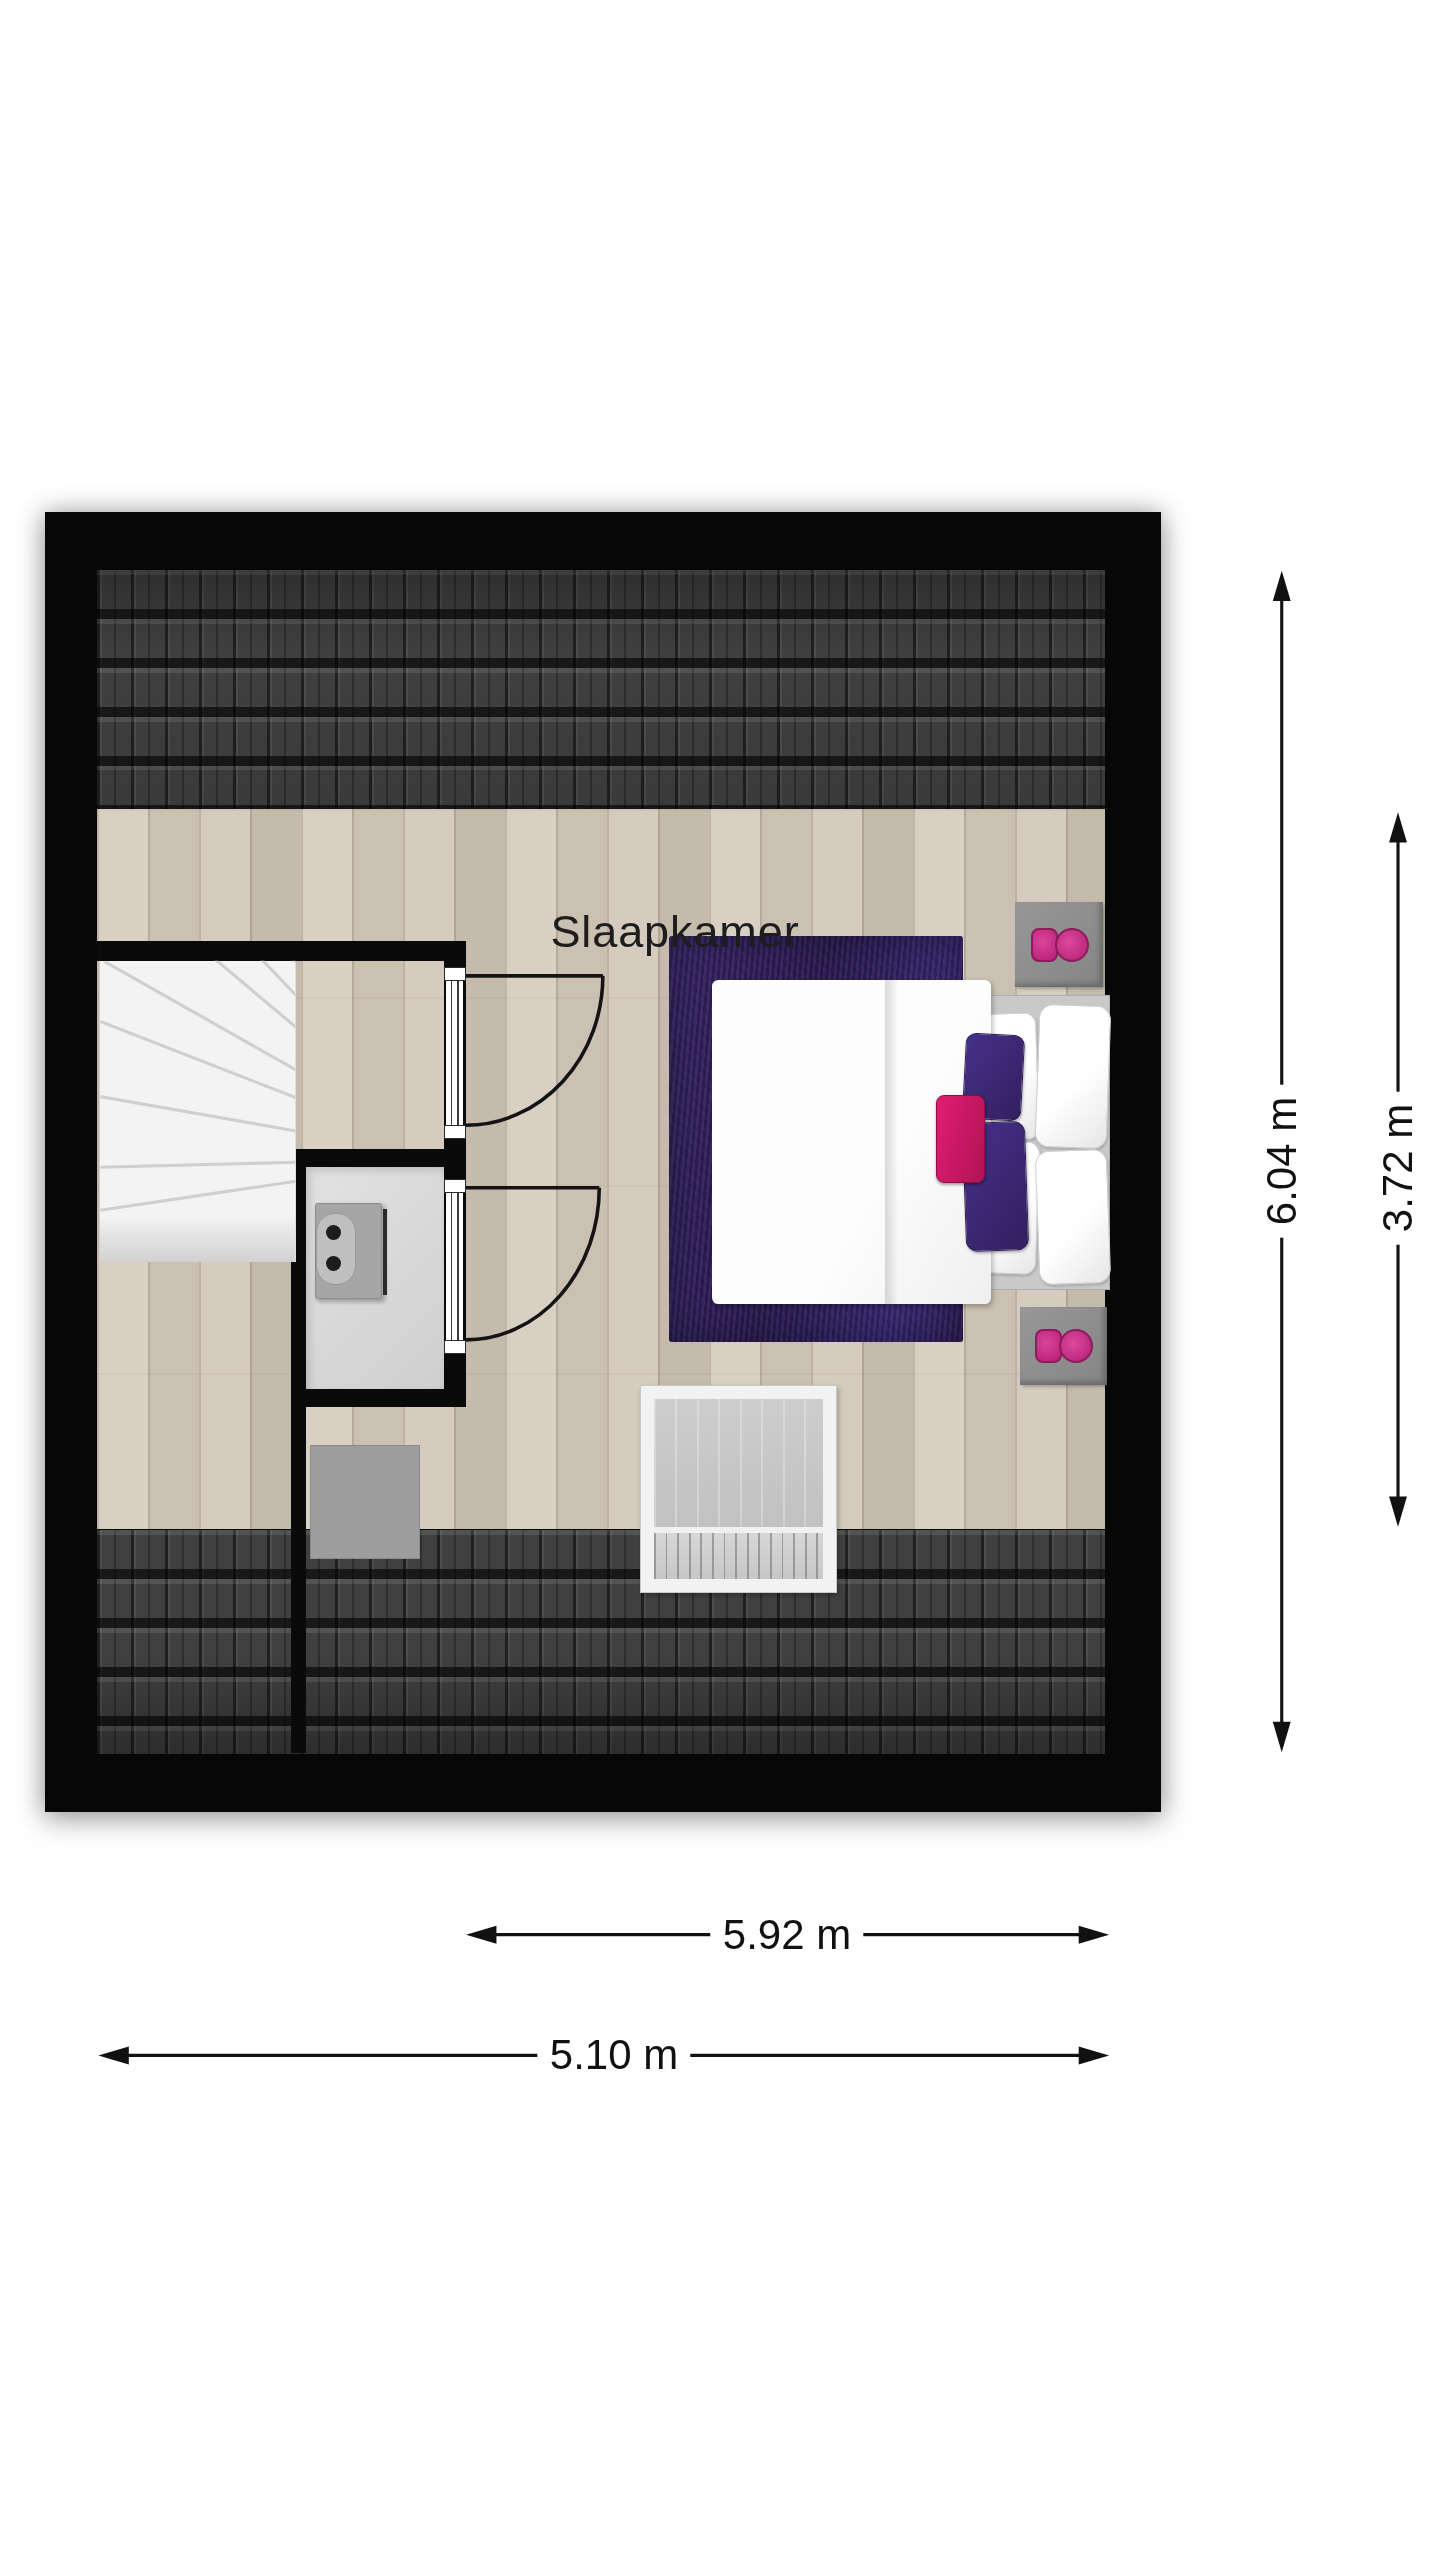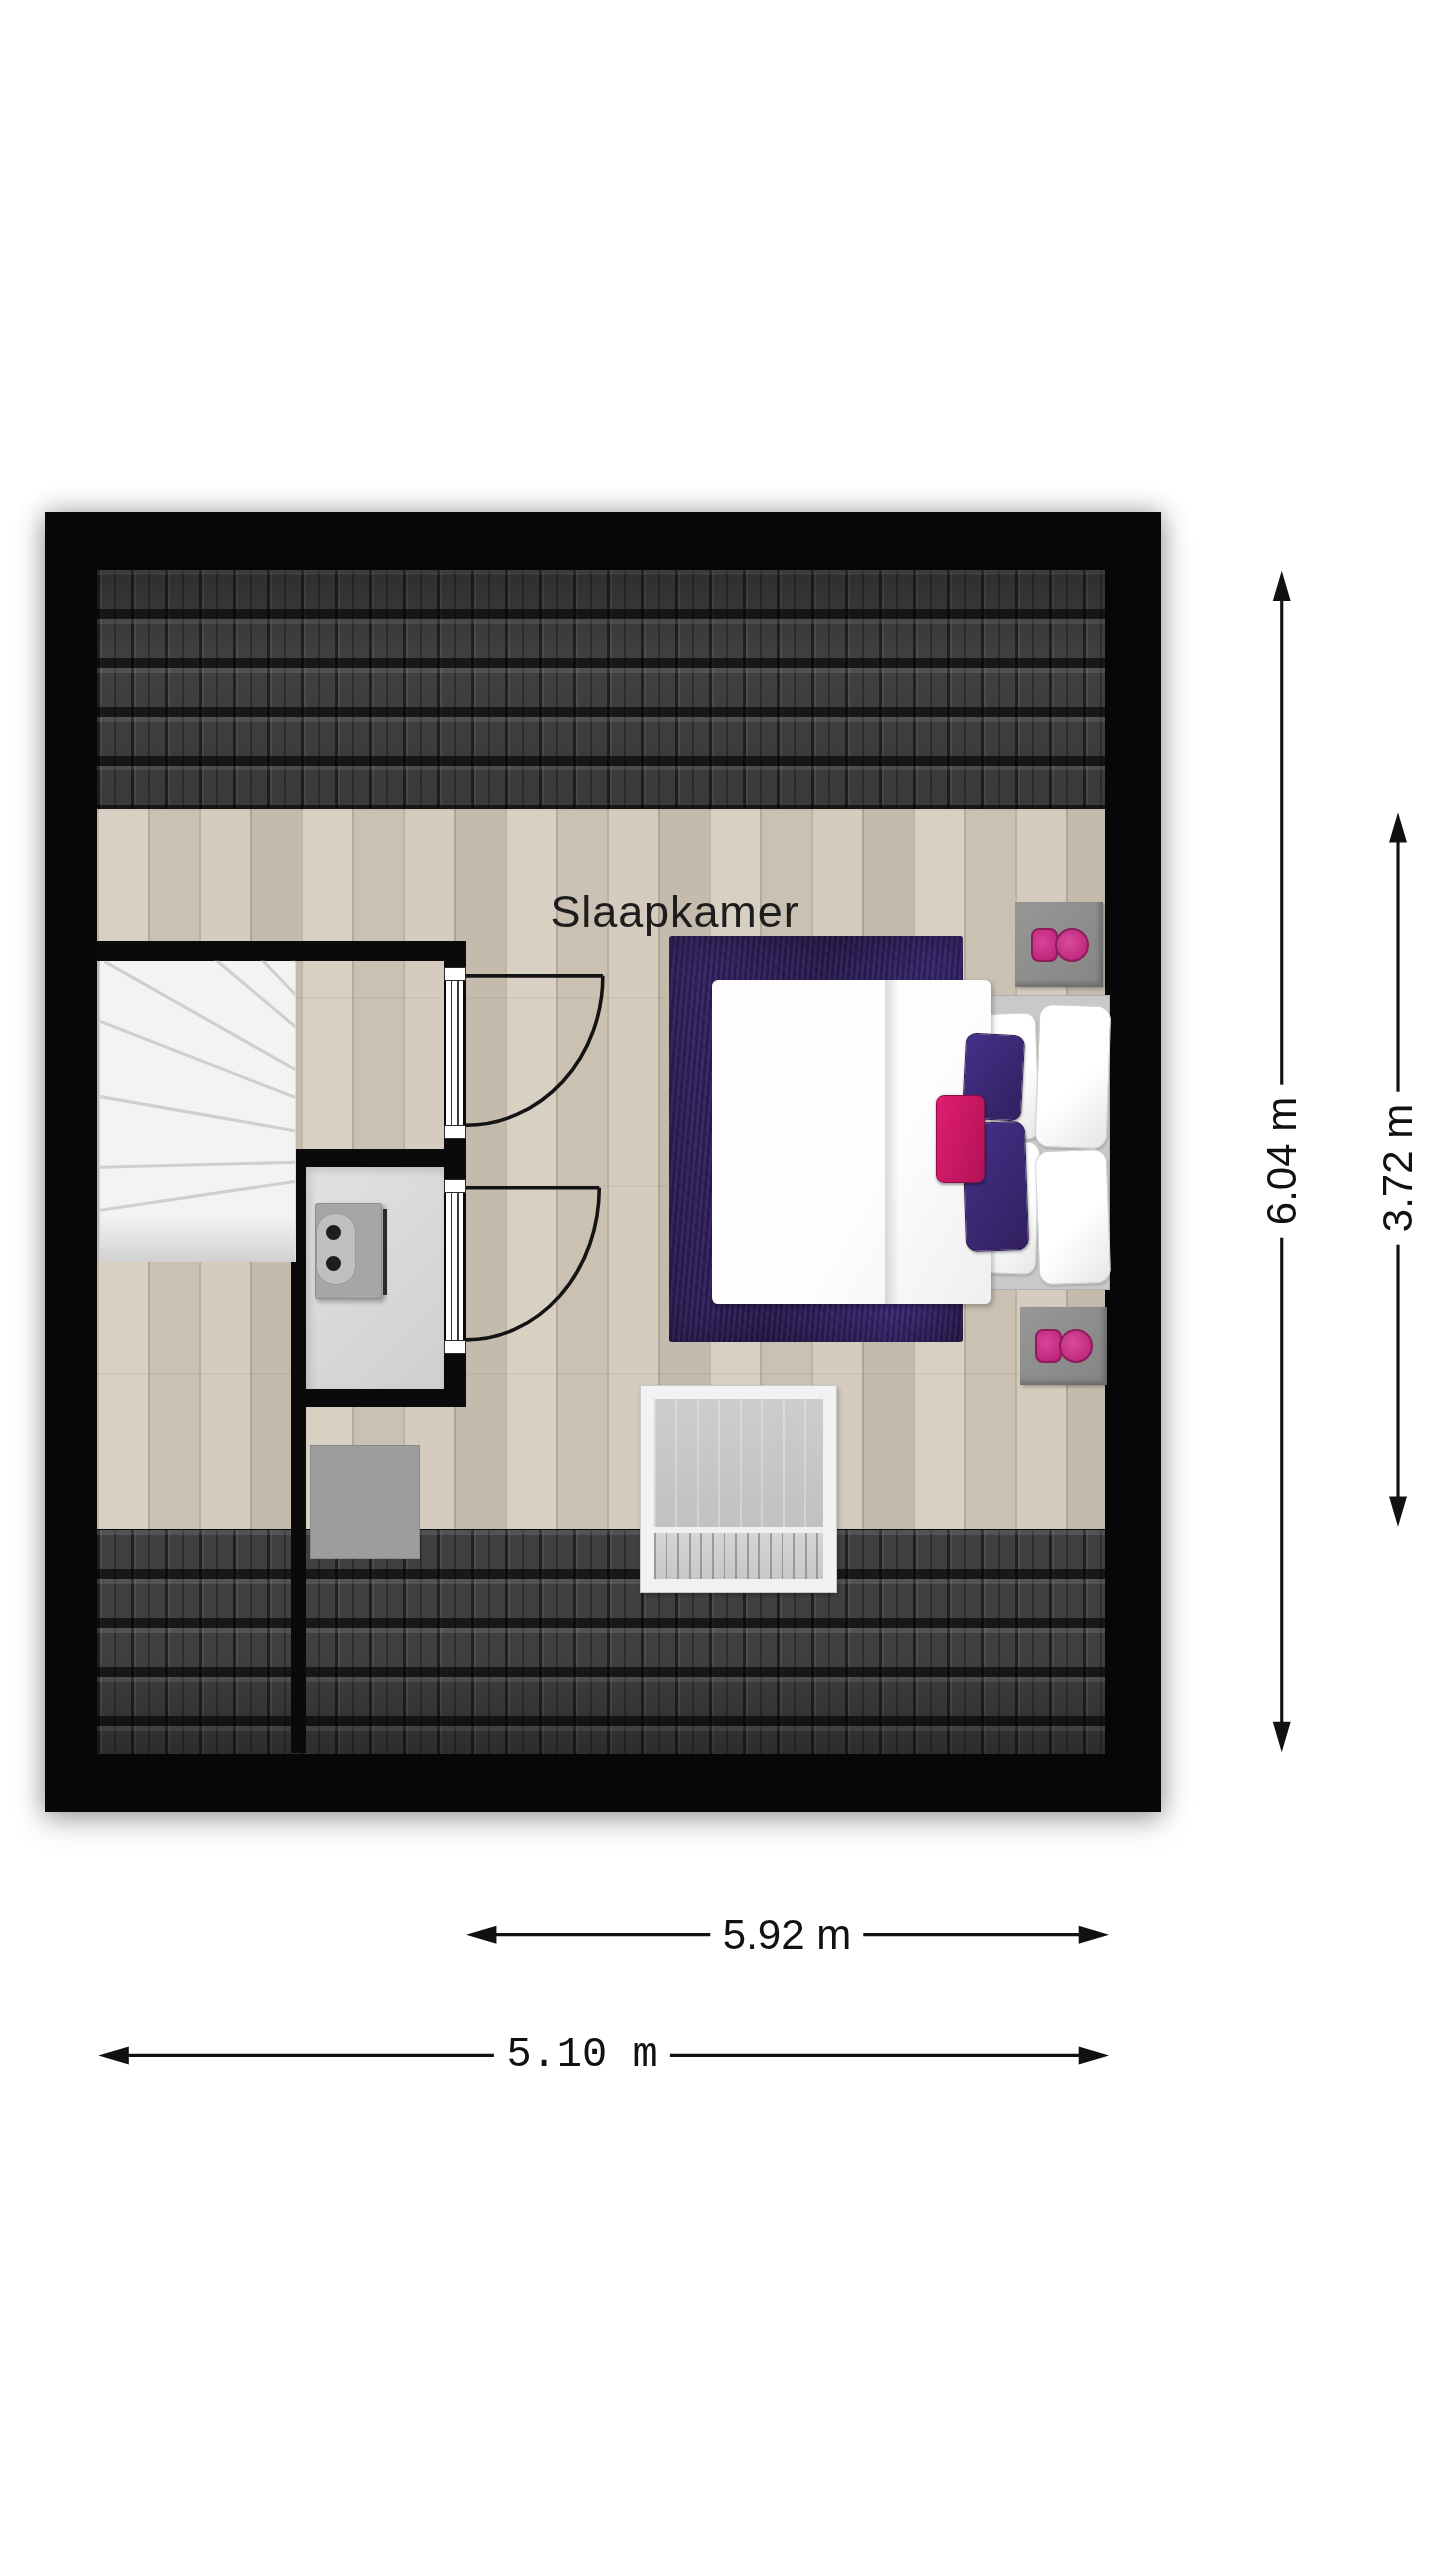--- a/index.html
+++ b/index.html
@@ -200,7 +200,7 @@
     </g>
   </svg>
 
-  <div class="abs room-label" style="left:675px;top:912px;">Slaapkamer</div>
+  <div class="abs room-label" style="left:675px;top:932px;">Slaapkamer</div>
 
   <div class="abs dim-label v" style="left:1282px;top:1161px;">6.04 m</div>
   <div class="abs dim-label v" style="left:1398px;top:1168px;">3.72 m</div>

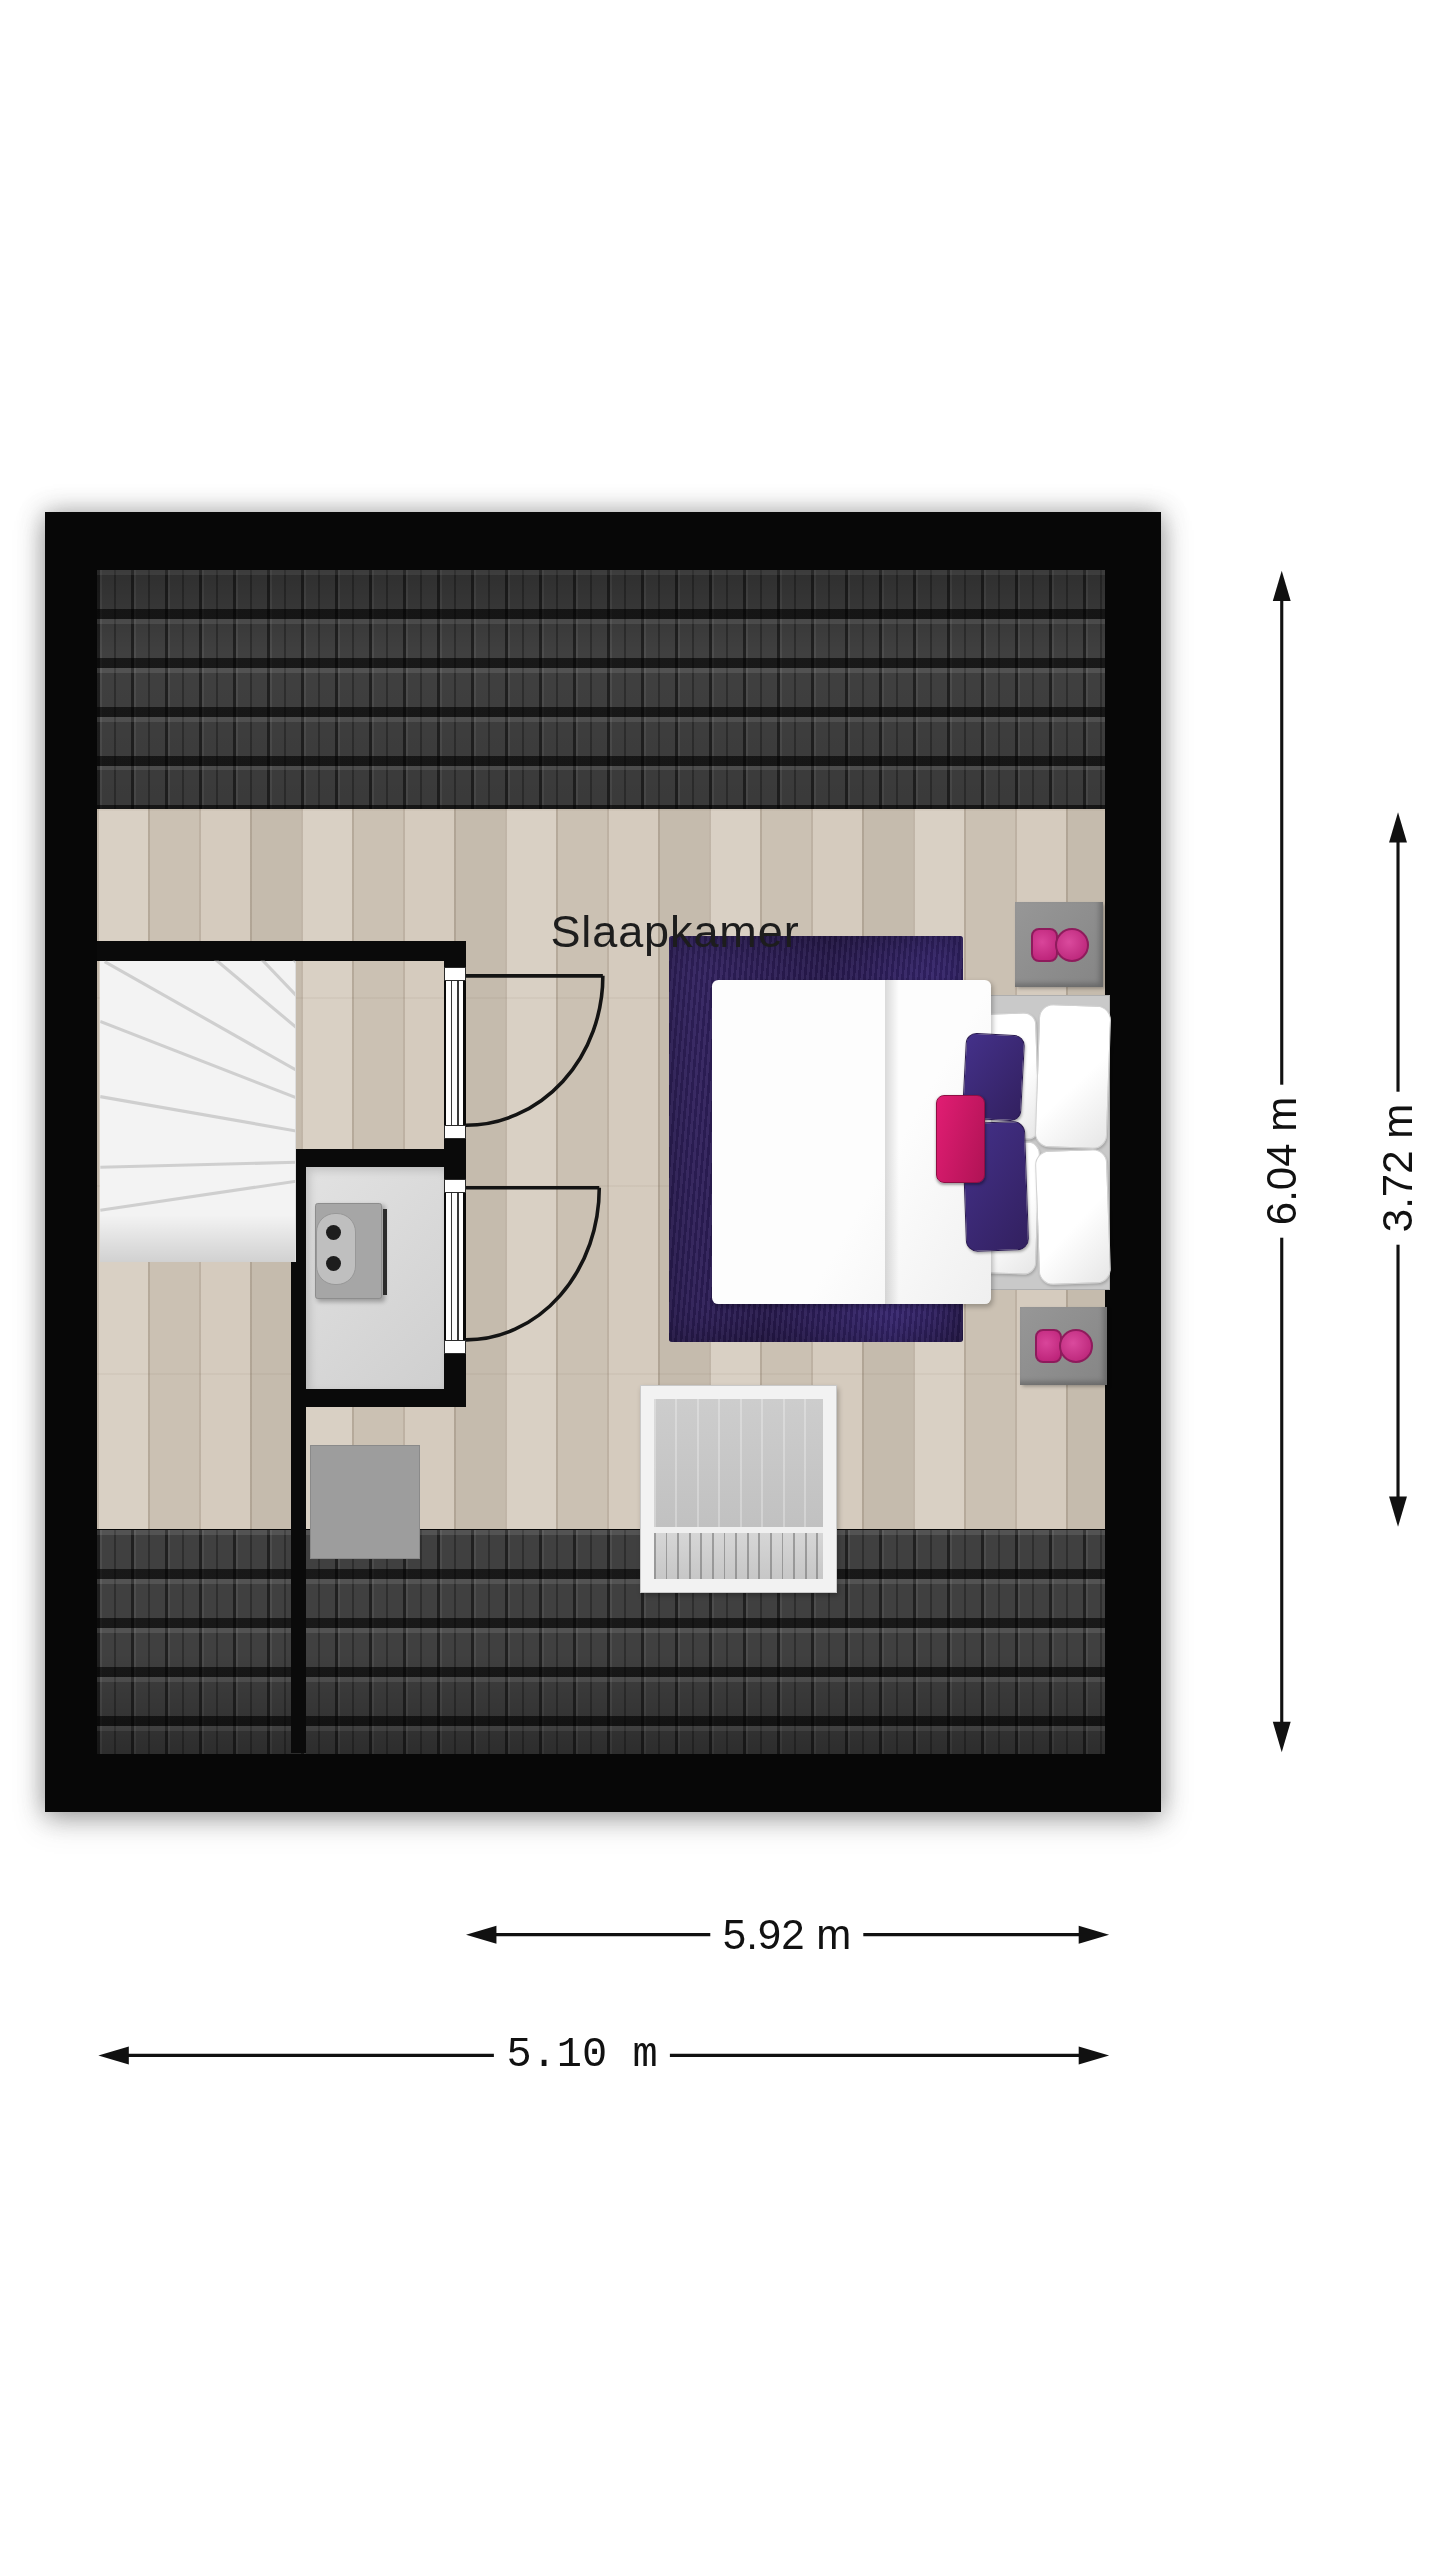--- a/index.html
+++ b/index.html
@@ -205,7 +205,7 @@
   <div class="abs dim-label v" style="left:1282px;top:1161px;">6.04 m</div>
   <div class="abs dim-label v" style="left:1398px;top:1168px;">3.72 m</div>
   <div class="abs dim-label h" style="left:787px;top:1935px;">5.92 m</div>
-  <div class="abs dim-label h" style="left:582px;top:2055px;font-family:Liberation Mono, monospace;">5.10 m</div>
+  <div class="abs dim-label h" style="left:614px;top:2055px;">5.10 m</div>
 </div>
 
 

